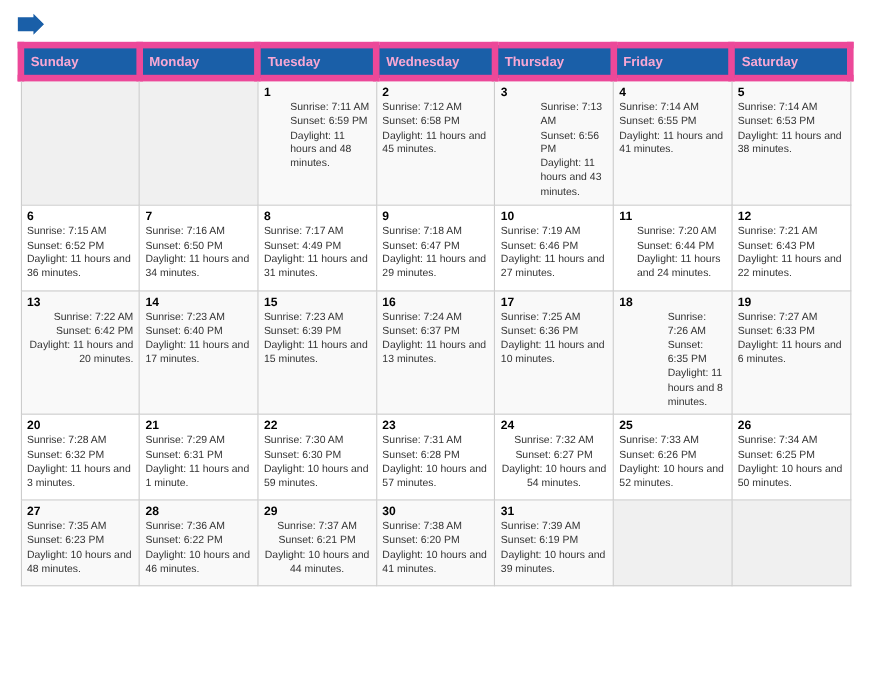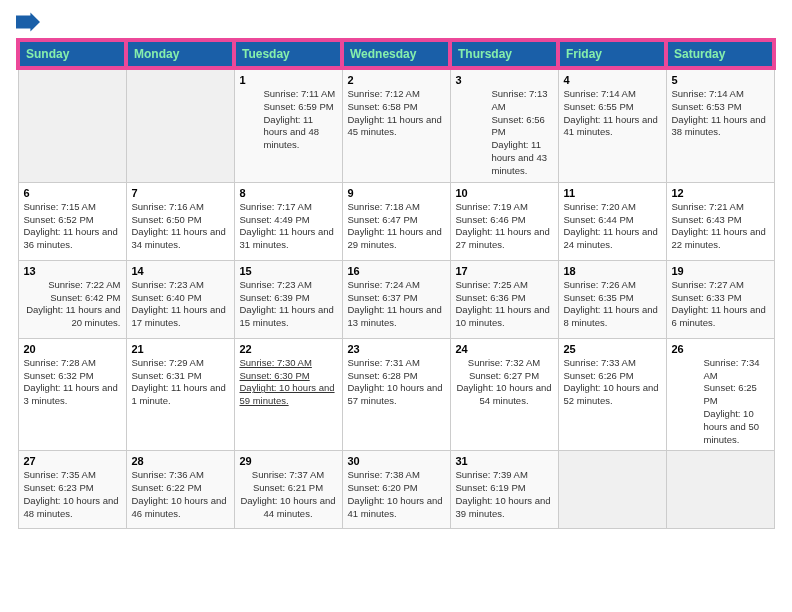--- a/index.html
+++ b/index.html
@@ -57,12 +57,12 @@
     }
     thead tr th {
       background-color: #1a5fa8;
-      color: #86efac;
+      color: #f9a8d4;
       padding: 5px 6px;
       text-align: left;
       font-size: 12px;
       font-weight: bold;
-      border: 4px solid #ec4899;
+      border: 6px solid #ec4899;
     }
     tbody tr td {
       border: 1px solid #ccc;

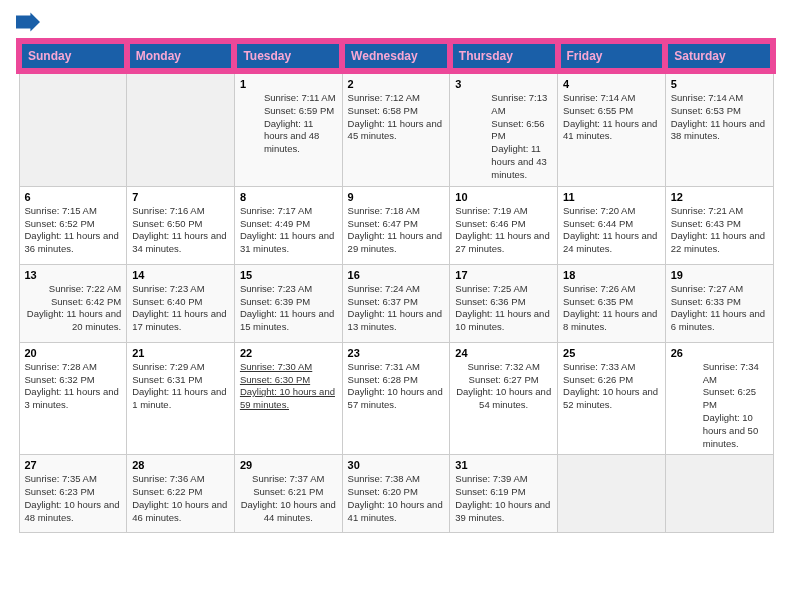--- a/index.html
+++ b/index.html
@@ -193,7 +193,7 @@
           </td>
           <td>
             <span class="day-number">11</span>
-            <div class="day-info" style="white-space: pre-line;">Sunrise: 7:20 AM
+            <div class="day-info" style="white-space: pre-line; margin-left: 16px;">Sunrise: 7:20 AM
 Sunset: 6:44 PM
 Daylight: 11 hours and 24 minutes.</div>
           </td>

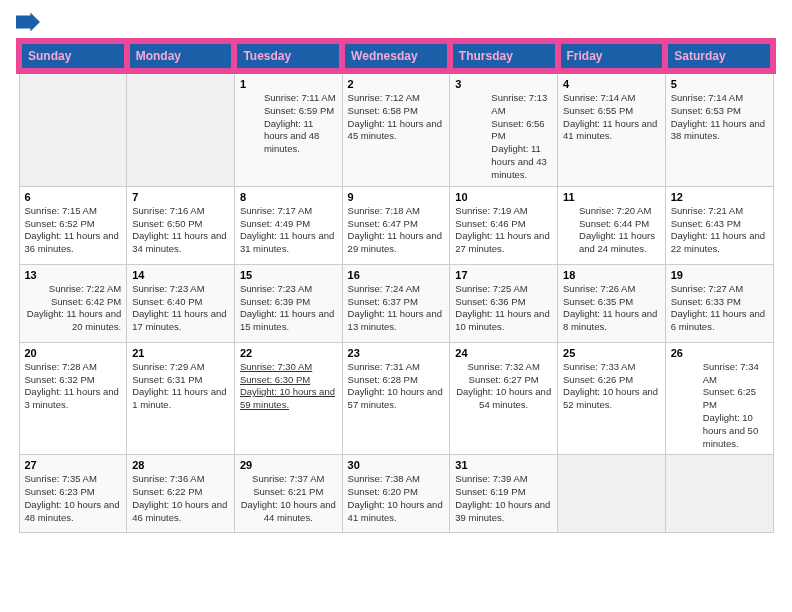--- a/index.html
+++ b/index.html
@@ -237,7 +237,7 @@
           </td>
           <td>
             <span class="day-number">18</span>
-            <div class="day-info" style="white-space: pre-line;">Sunrise: 7:26 AM
+            <div class="day-info" style="white-space: pre-line; margin-left: 44px;">Sunrise: 7:26 AM
 Sunset: 6:35 PM
 Daylight: 11 hours and 8 minutes.</div>
           </td>

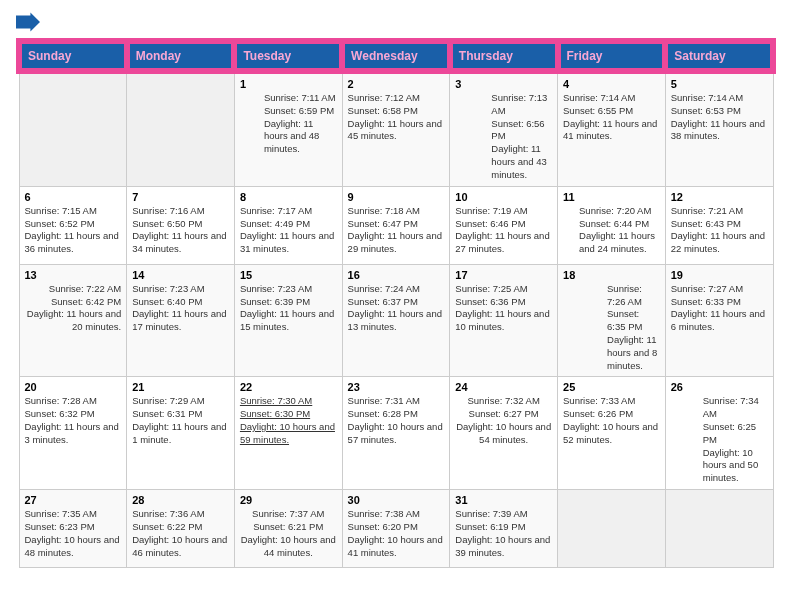--- a/index.html
+++ b/index.html
@@ -263,7 +263,7 @@
           </td>
           <td>
             <span class="day-number">22</span>
-            <div class="day-info" style="white-space: pre-line; text-decoration: underline;">Sunrise: 7:30 AM
+            <div class="day-info" style="white-space: pre-line;">Sunrise: 7:30 AM
 Sunset: 6:30 PM
 Daylight: 10 hours and 59 minutes.</div>
           </td>

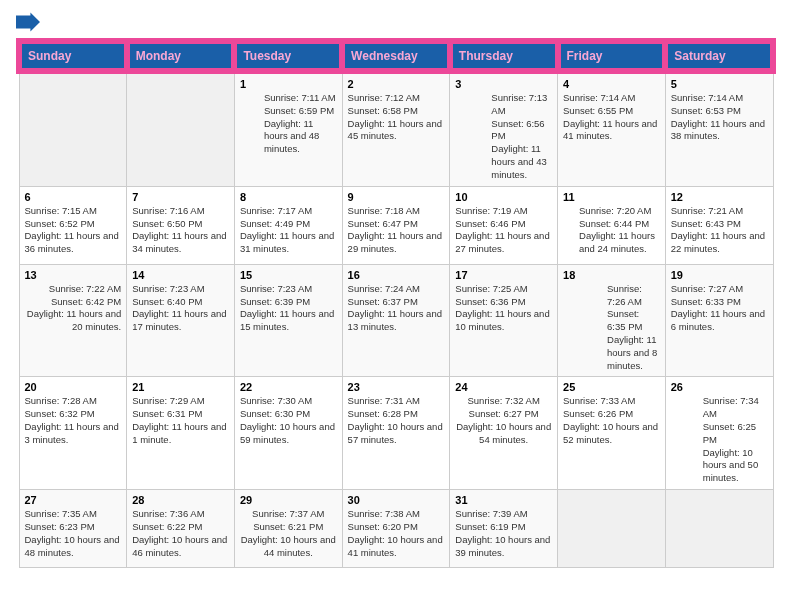--- a/index.html
+++ b/index.html
@@ -287,7 +287,7 @@
           </td>
           <td>
             <span class="day-number">26</span>
-            <div class="day-info" style="white-space: pre-line; margin-left: 32px;">Sunrise: 7:34 AM
+            <div class="day-info" style="white-space: pre-line;">Sunrise: 7:34 AM
 Sunset: 6:25 PM
 Daylight: 10 hours and 50 minutes.</div>
           </td>

